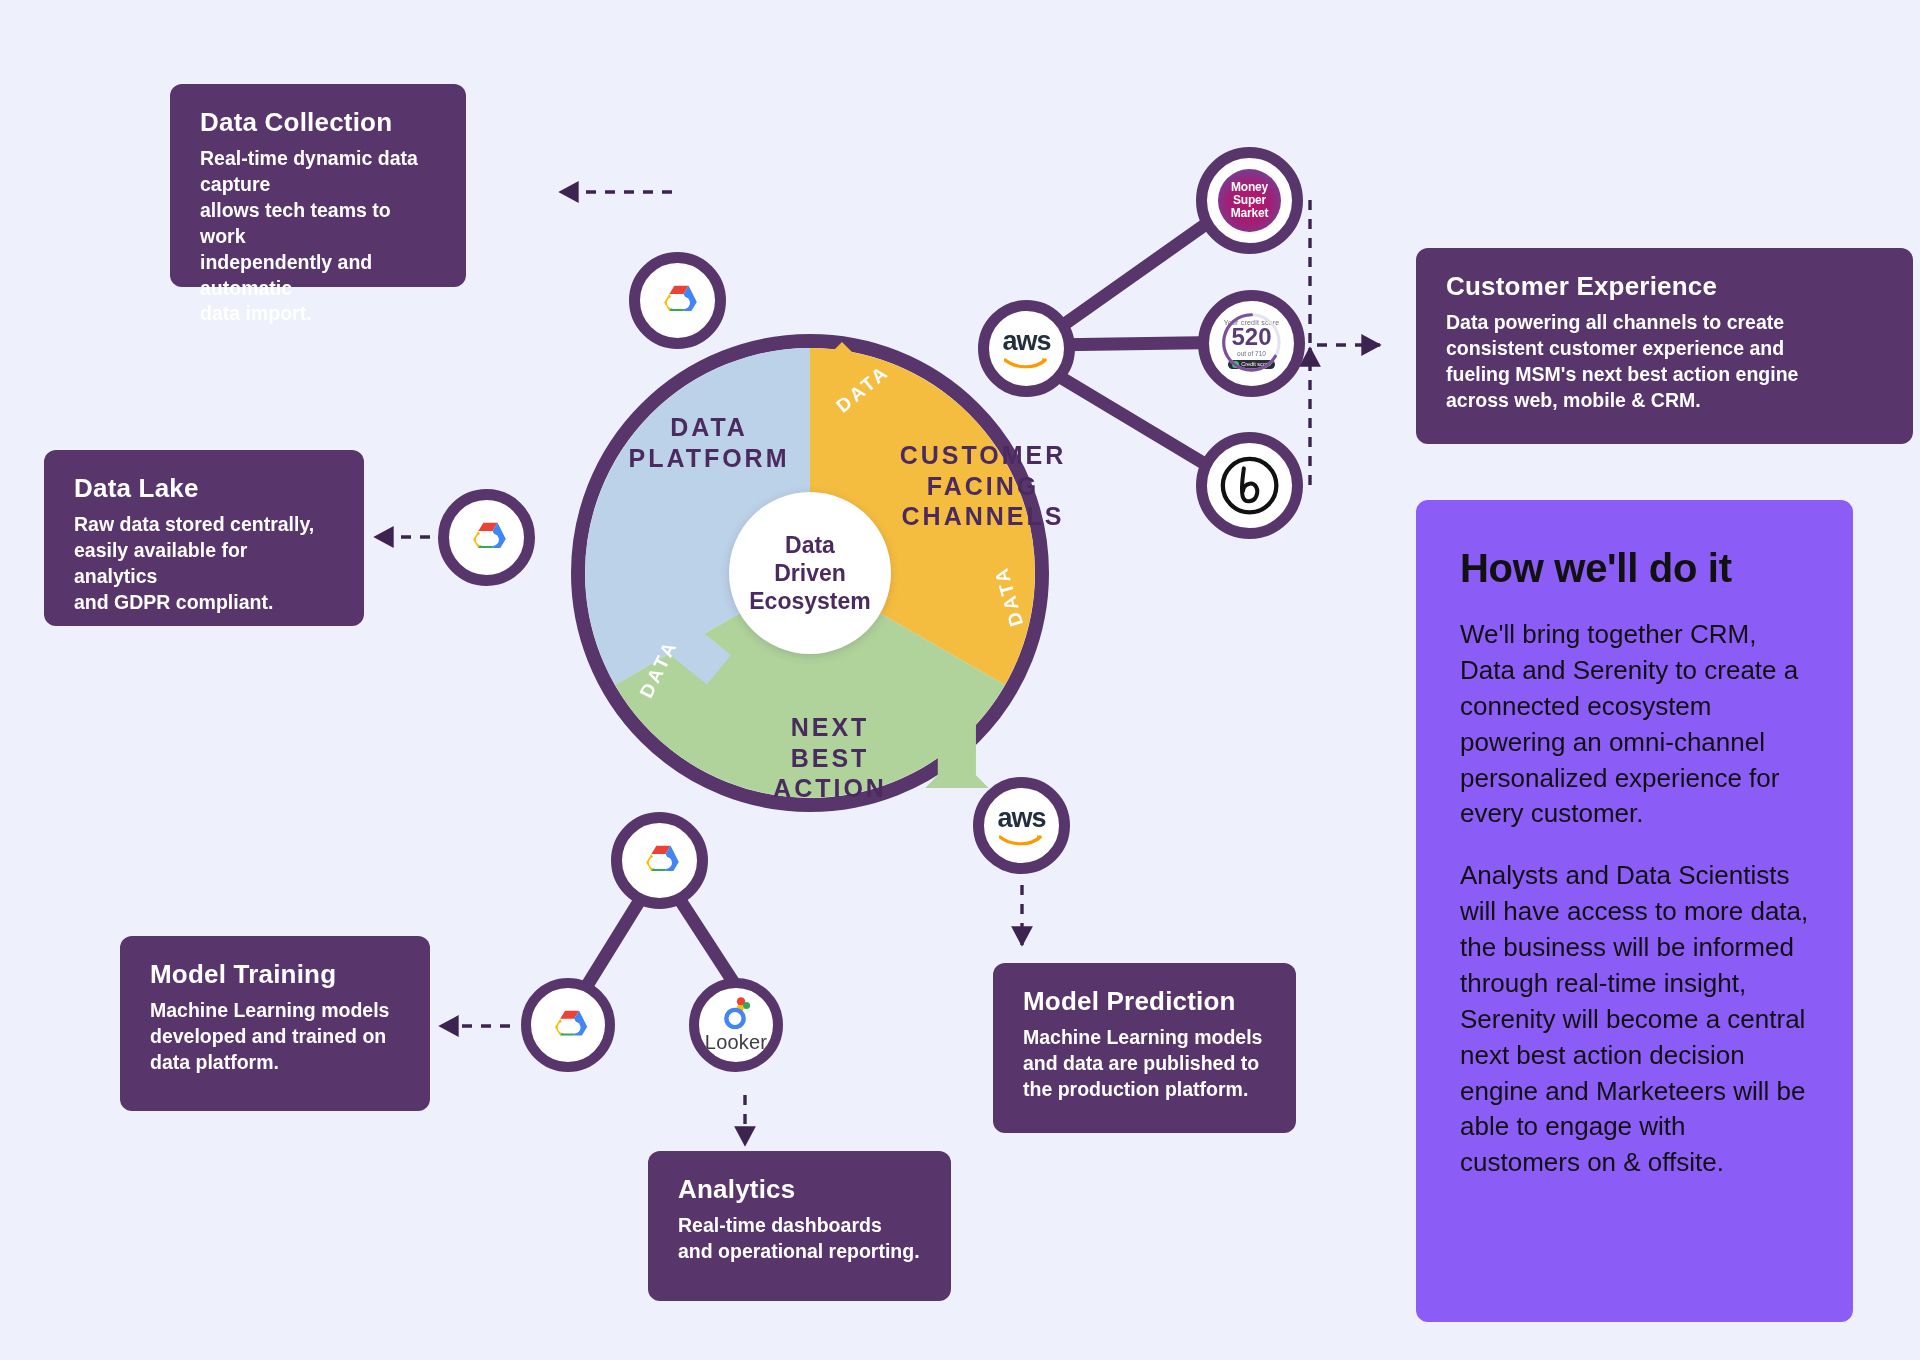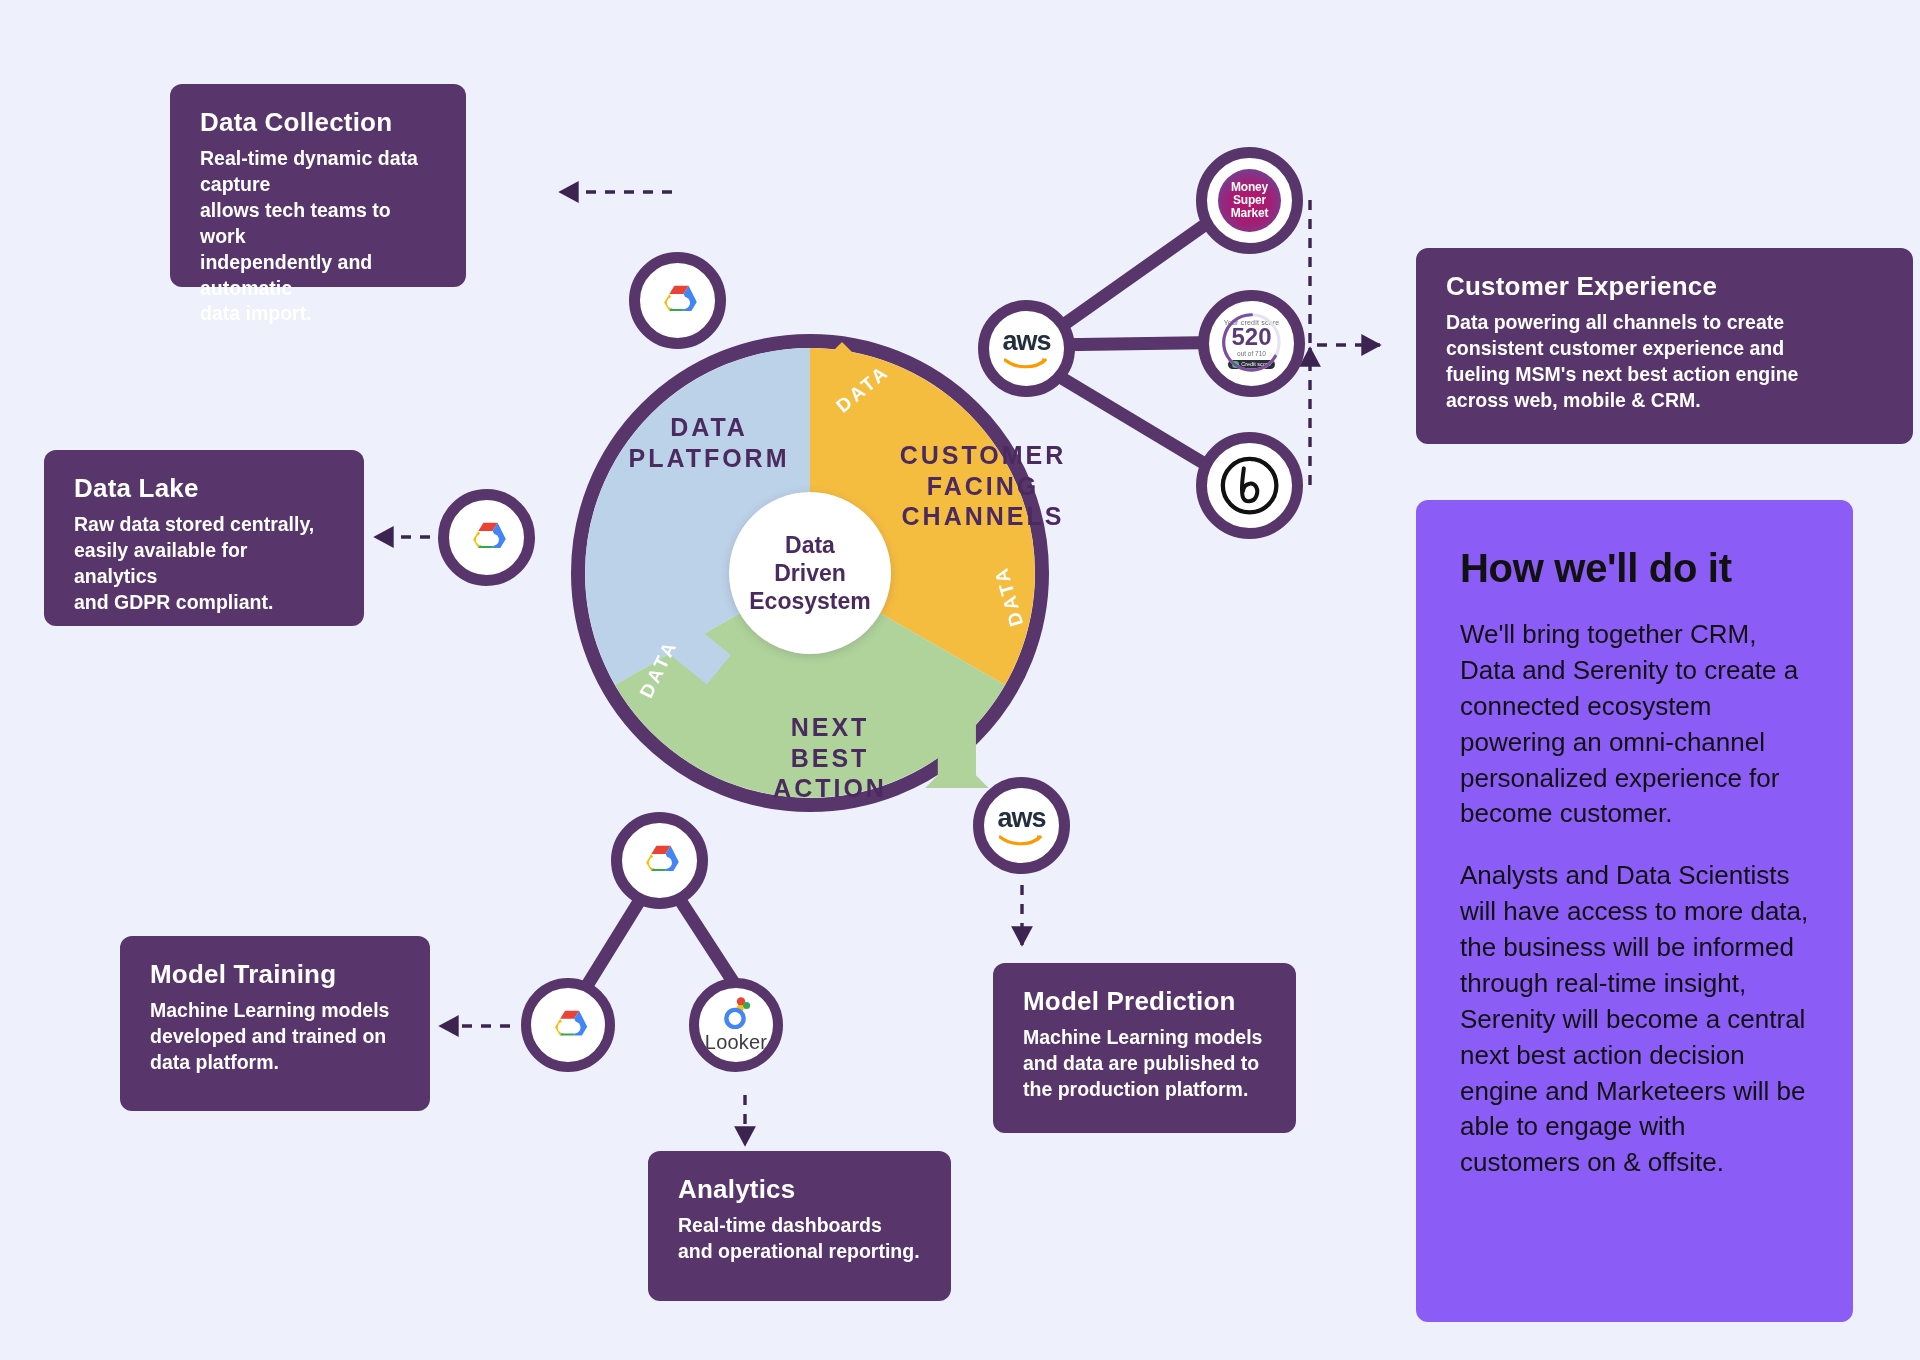--- a/index.html
+++ b/index.html
@@ -358,7 +358,7 @@
 
   <div class="how-panel" style="left:1416px;top:500px;width:437px;height:822px;">
     <h2>How we'll do it</h2>
-    <p>We'll bring together CRM, Data and Serenity to create a connected ecosystem powering an omni-channel personalized experience for become customer.</p>
+    <p>We'll bring together CRM, Data and Serenity to create a connected ecosystem powering an omni-channel personalized experience for every customer.</p>
     <p>Analysts and Data Scientists will have access to more data, the business will be informed through real-time insight, Serenity will become a central next best action decision engine and Marketeers will be able to engage with customers on &amp; offsite.</p>
   </div>
 

